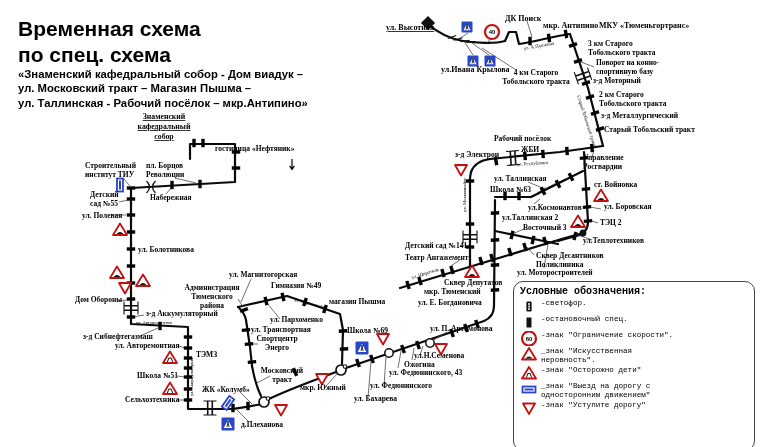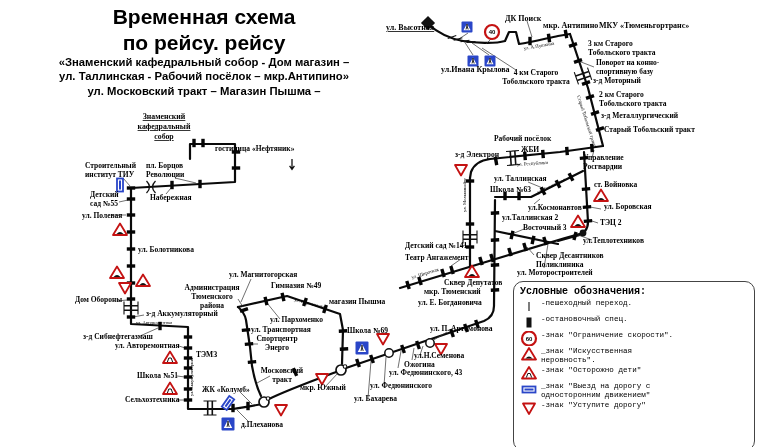--- a/index.html
+++ b/index.html
@@ -6,7 +6,7 @@
   #stage{position:relative;width:760px;height:447px;background:#fff;overflow:hidden;
          font-family:"Liberation Sans",sans-serif;}
   #map-svg{position:absolute;left:0;top:0;}
-  .title-block{position:absolute;left:18px;top:4px;width:372px;text-align:center;color:#000;}
+  .title-block{position:absolute;left:18px;top:16px;width:372px;text-align:left;color:#000;}
   .title-line{font-size:21px;font-weight:bold;line-height:1.22;}
   .sub-line{font-size:11.3px;font-weight:bold;line-height:1.26;}
   .legend{position:absolute;left:513px;top:281px;width:242px;height:170px;

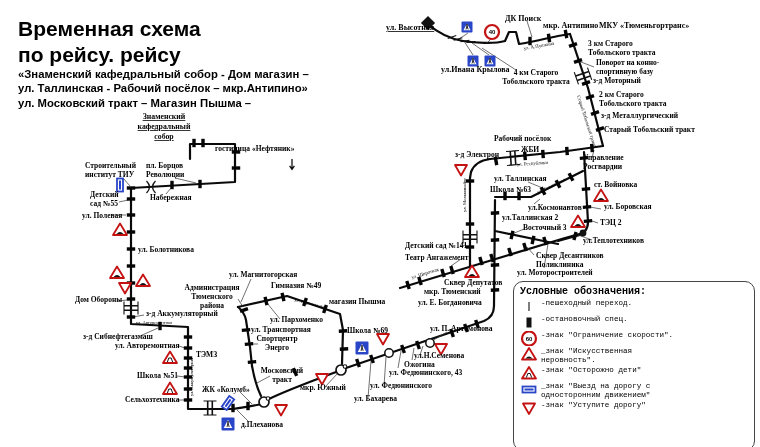--- a/index.html
+++ b/index.html
@@ -408,7 +408,7 @@
 
   <div class="title-block">
     <div class="title-line">Временная схема</div>
-    <div class="title-line">по рейсу. рейсу</div>
+    <div class="title-line">по спец. схема</div>
     <div class="sub-line">«Знаменский кафедральный собор - Дом магазин –</div>
     <div class="sub-line">ул. Таллинская - Рабочий посёлок – мкр.Антипино»</div>
     <div class="sub-line">ул. Московский тракт – Магазин Пышма –</div>

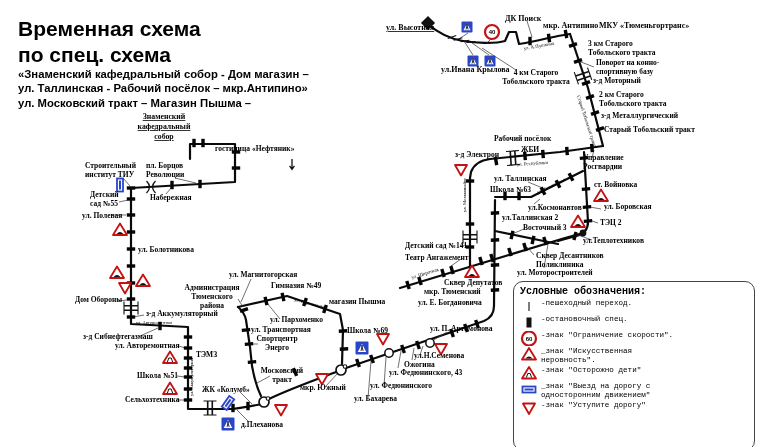--- a/index.html
+++ b/index.html
@@ -409,7 +409,7 @@
   <div class="title-block">
     <div class="title-line">Временная схема</div>
     <div class="title-line">по спец. схема</div>
-    <div class="sub-line">«Знаменский кафедральный собор - Дом магазин –</div>
+    <div class="sub-line">«Знаменский кафедральный собор - Дом виадук –</div>
     <div class="sub-line">ул. Таллинская - Рабочий посёлок – мкр.Антипино»</div>
     <div class="sub-line">ул. Московский тракт – Магазин Пышма –</div>
   </div>

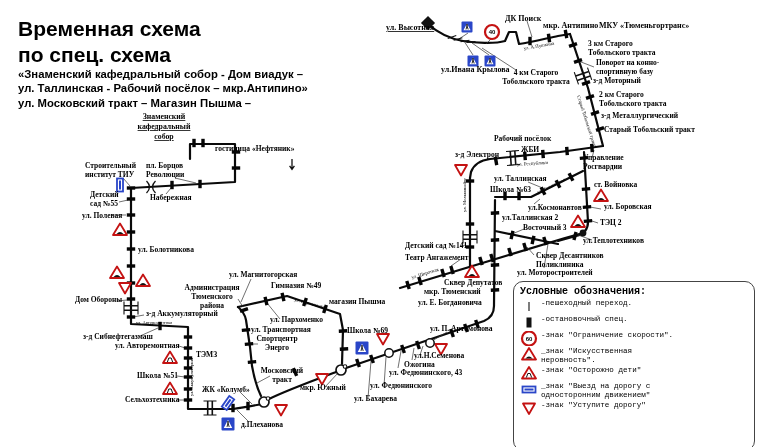--- a/index.html
+++ b/index.html
@@ -410,8 +410,8 @@
     <div class="title-line">Временная схема</div>
     <div class="title-line">по спец. схема</div>
     <div class="sub-line">«Знаменский кафедральный собор - Дом виадук –</div>
+    <div class="sub-line">ул. Московский тракт – Магазин Пышма –</div>
     <div class="sub-line">ул. Таллинская - Рабочий посёлок – мкр.Антипино»</div>
-    <div class="sub-line">ул. Московский тракт – Магазин Пышма –</div>
   </div>
 
   <div class="legend">

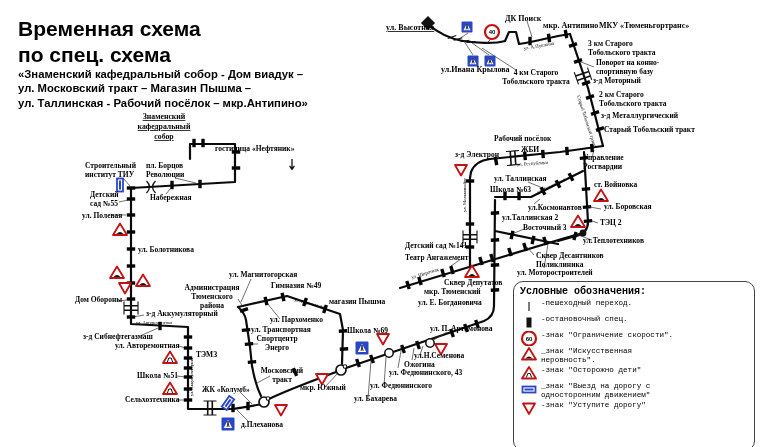--- a/index.html
+++ b/index.html
@@ -420,6 +420,17 @@
         <div class="leg-row">
           <svg width="22" height="15">
             <g transform="translate(10,7.5) rotate(0)">
+              <rect x="-2.6" y="-5" width="5.2" height="10" rx="1.2" fill="#111"></rect>
+              <circle cy="-2.6" r="1" fill="#fff"></circle>
+              <circle cy="0" r="1" fill="#fff"></circle>
+              <circle cy="2.6" r="1" fill="#fff"></circle>
+            </g>
+          </svg>
+          <span class="leg-text">-светофор.</span>
+        </div>
+        <div class="leg-row">
+          <svg width="22" height="15">
+            <g transform="translate(10,7.5) rotate(0)">
               <line y1="-4.5" y2="4.5" stroke="#111" stroke-width="1.1"></line>
             </g>
           </svg>

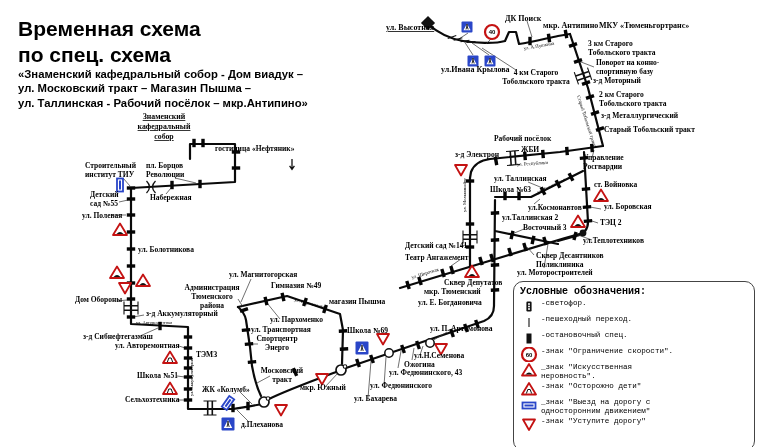--- a/index.html
+++ b/index.html
@@ -431,14 +431,6 @@
         <div class="leg-row">
           <svg width="22" height="15">
             <g transform="translate(10,7.5) rotate(0)">
-              <line y1="-4.5" y2="4.5" stroke="#111" stroke-width="1.1"></line>
-            </g>
-          </svg>
-          <span class="leg-text">-пешеходный переход.</span>
-        </div>
-        <div class="leg-row">
-          <svg width="22" height="15">
-            <g transform="translate(10,7.5) rotate(0)">
               <rect x="-2.5" y="-5" width="5" height="10" fill="#111"></rect>
             </g>
           </svg>

